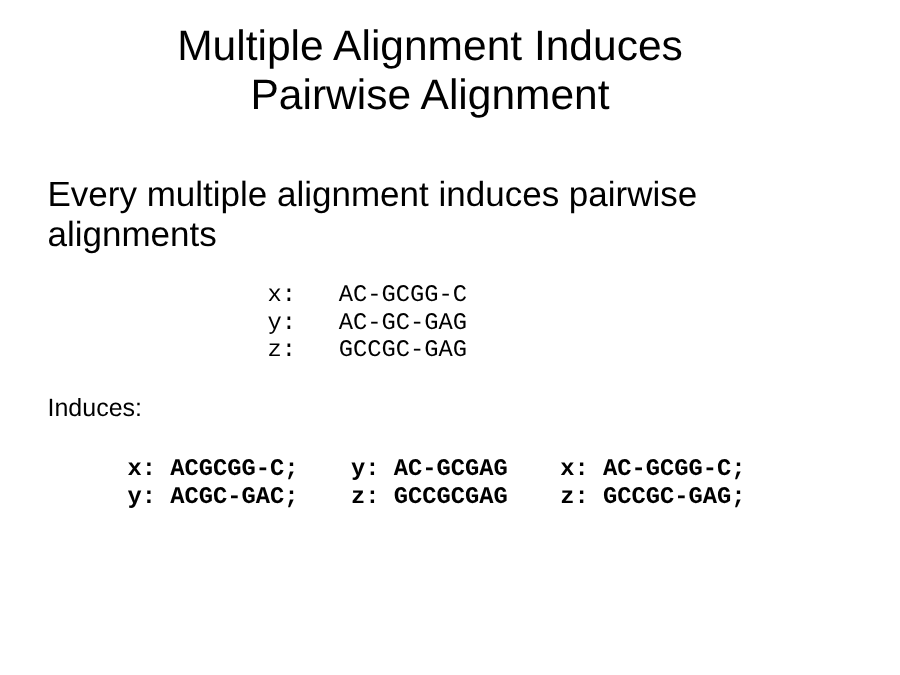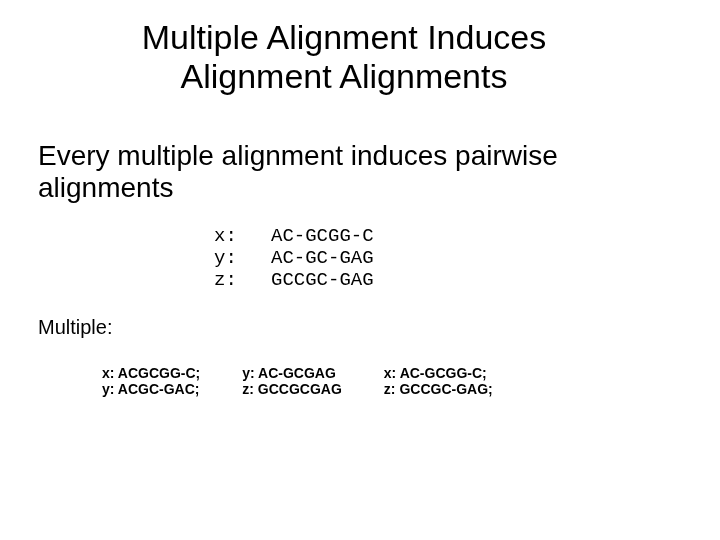--- a/index.html
+++ b/index.html
@@ -63,7 +63,7 @@
 
   <div class="title">
     <span>Multiple Alignment Induces</span><br>
-    <span>Alignment Alignments</span>
+    <span>Pairwise Alignment</span>
   </div>
 
   <div class="subtitle">Every multiple alignment induces pairwise alignments</div>

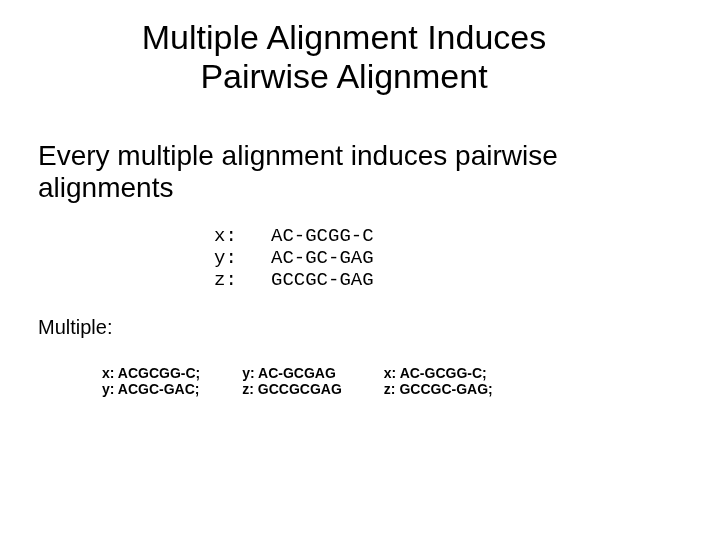--- a/index.html
+++ b/index.html
@@ -72,7 +72,7 @@
 <span>y:   AC-GC-GAG</span>
 <span>z:   GCCGC-GAG</span></div>
 
-  <div class="induces-label">Multiple:</div>
+  <div class="induces-label">Induces:</div>
 
   <div class="pairwise-row">
     <div class="pair-block">x: ACGCGG-C;

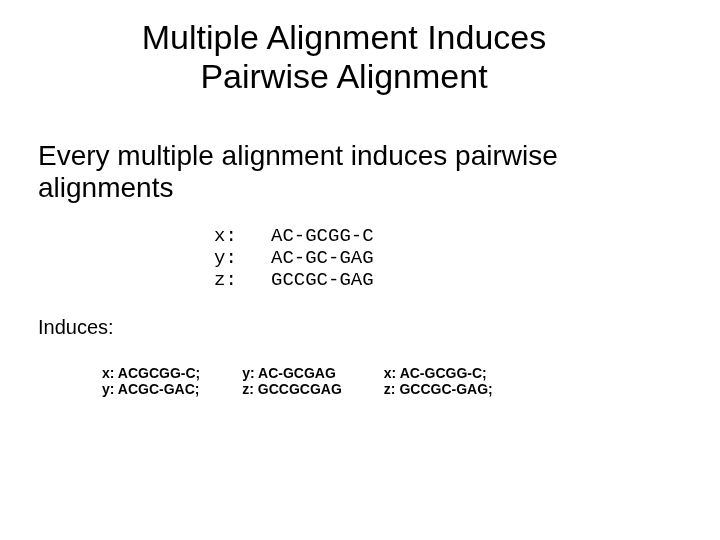--- a/index.html
+++ b/index.html
@@ -49,8 +49,8 @@
     gap: 42px;
   }
   .pair-block {
-    font-family: Liberation Sans, sans-serif;
-    font-size: 14px;
+    font-family: Liberation Mono, monospace;
+    font-size: 19px;
     font-weight: bold;
     white-space: pre;
     line-height: 1.15;

